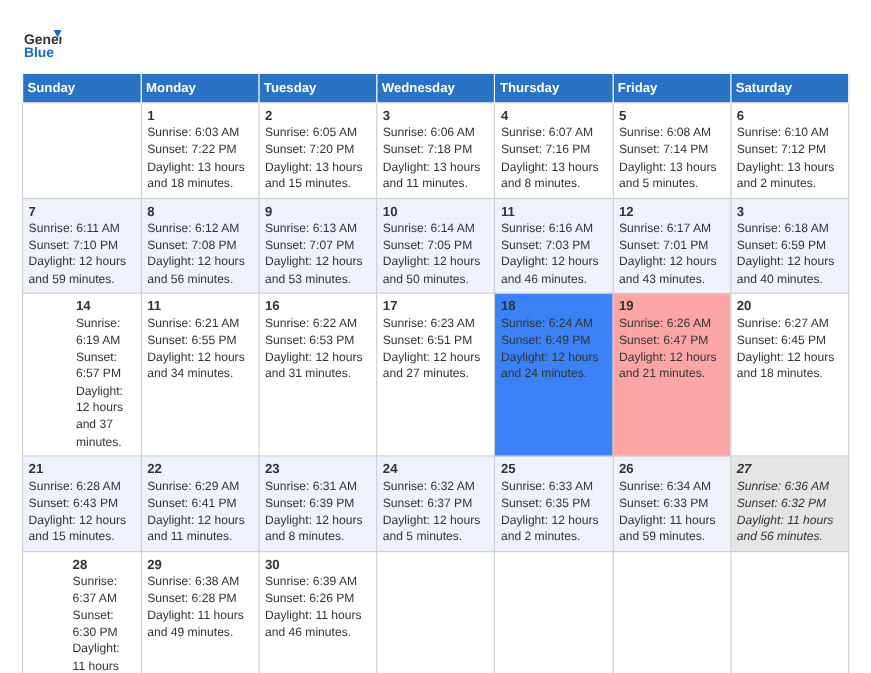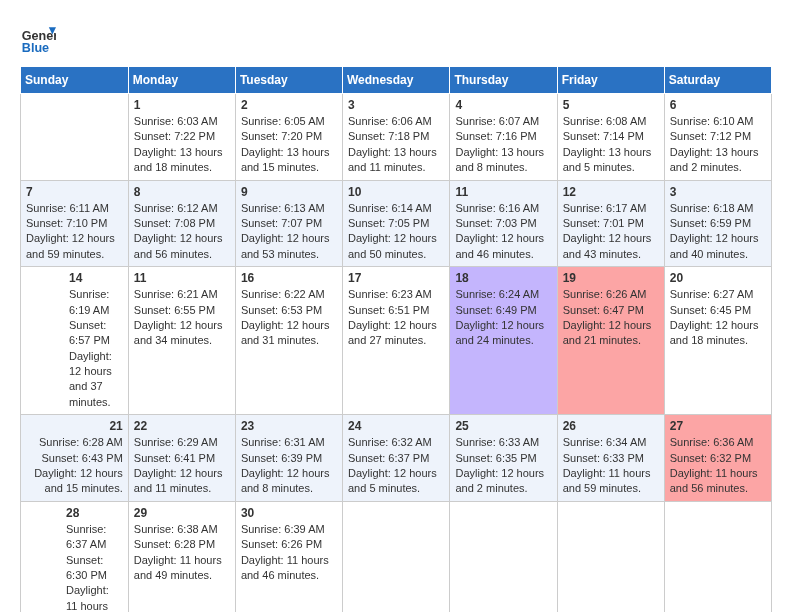--- a/index.html
+++ b/index.html
@@ -186,7 +186,7 @@
           <span class="day-num">17</span>
           <div class="cell-info">Sunrise: 6:23 AM<br>Sunset: 6:51 PM<br>Daylight: 12 hours<br>and 27 minutes.</div>
         </td>
-        <td style="background: #c4b5fd;">
+        <td style="background: #3b82f6;">
           <span class="day-num">18</span>
           <div class="cell-info">Sunrise: 6:24 AM<br>Sunset: 6:49 PM<br>Daylight: 12 hours<br>and 24 minutes.</div>
         </td>

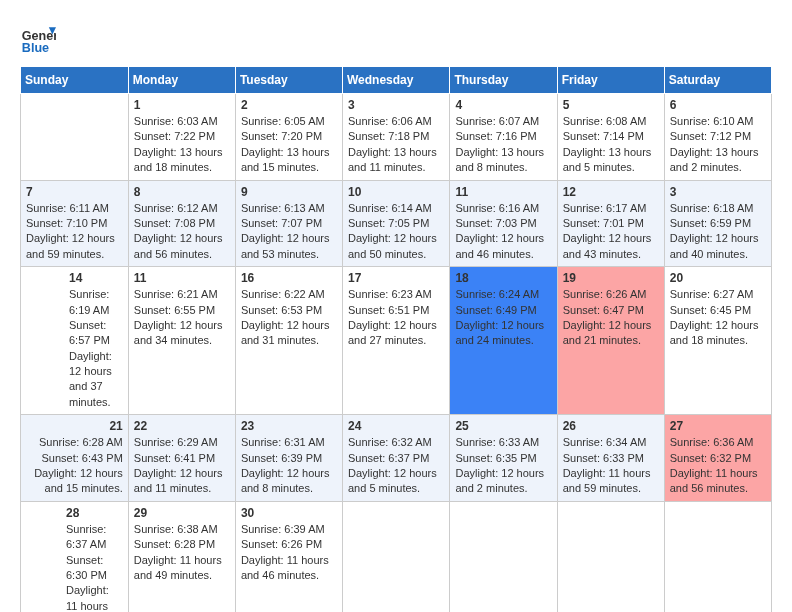--- a/index.html
+++ b/index.html
@@ -200,7 +200,7 @@
         </td>
       </tr>
       <tr>
-        <td style="background: rgb(238, 243, 251); text-align: right;">
+        <td style="background: rgb(238, 243, 251);">
           <span class="day-num">21</span>
           <div class="cell-info">Sunrise: 6:28 AM<br>Sunset: 6:43 PM<br>Daylight: 12 hours<br>and 15 minutes.</div>
         </td>

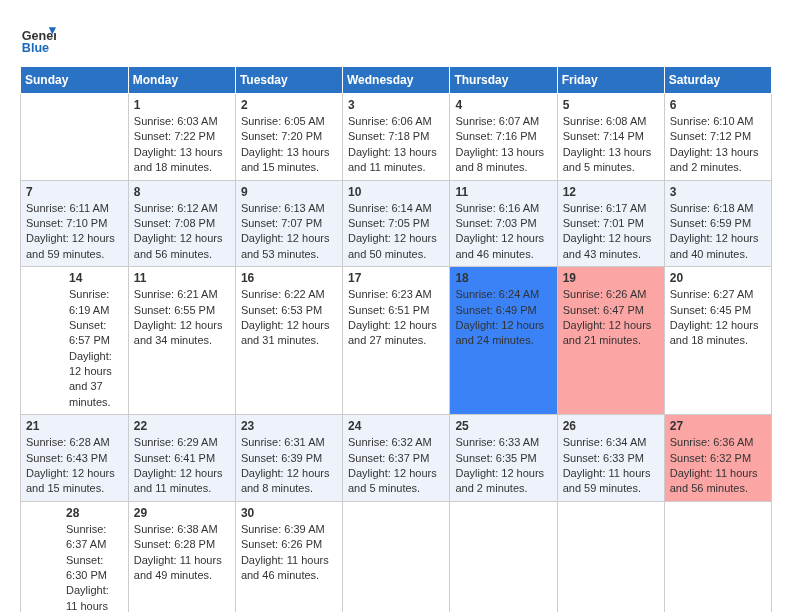--- a/index.html
+++ b/index.html
@@ -224,7 +224,7 @@
           <span class="day-num">26</span>
           <div class="cell-info">Sunrise: 6:34 AM<br>Sunset: 6:33 PM<br>Daylight: 11 hours<br>and 59 minutes.</div>
         </td>
-        <td style="background: #fca5a5;">
+        <td style="background: #e5e5e5; font-style: italic;">
           <span class="day-num">27</span>
           <div class="cell-info">Sunrise: 6:36 AM<br>Sunset: 6:32 PM<br>Daylight: 11 hours<br>and 56 minutes.</div>
         </td>

